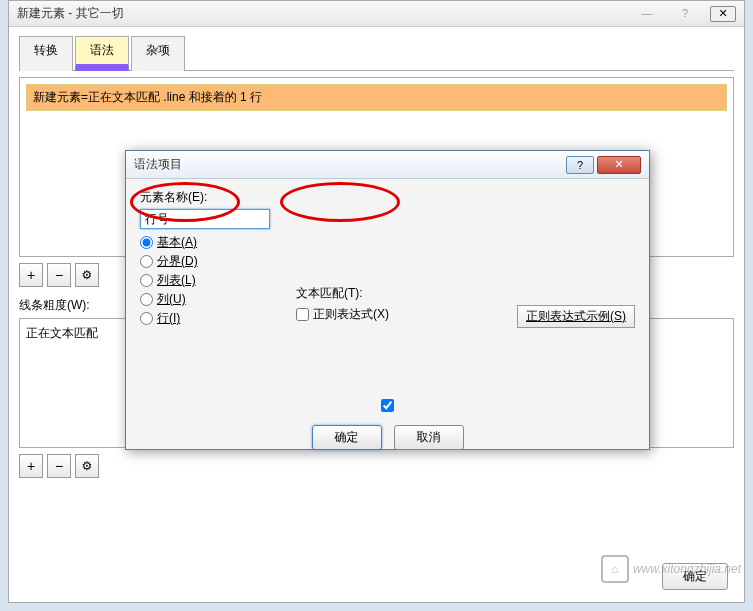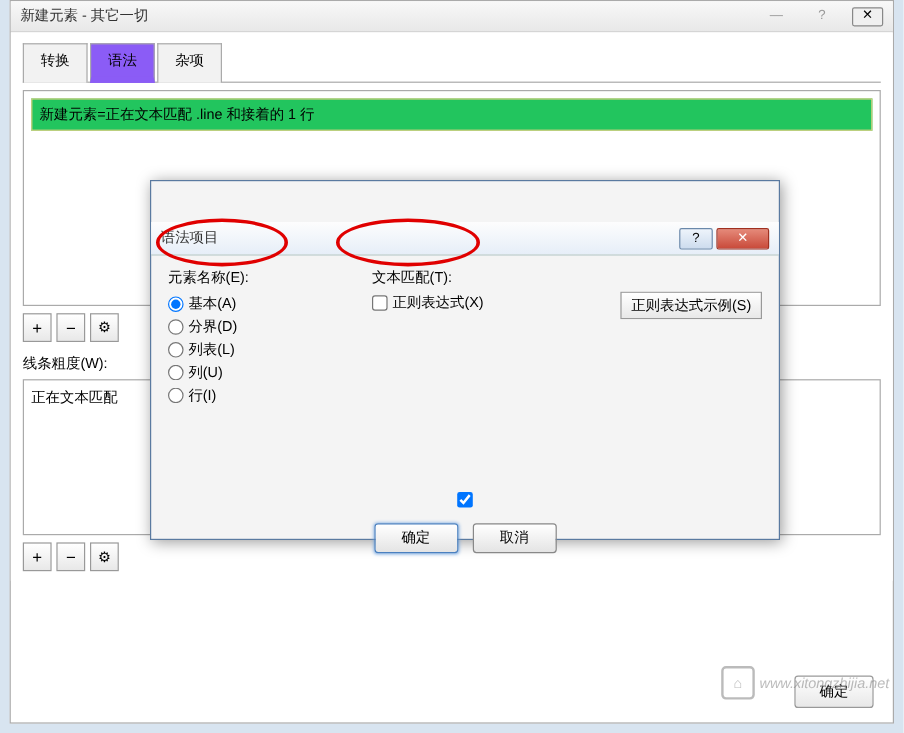--- a/index.html
+++ b/index.html
@@ -16,7 +16,7 @@
 .main-body { padding: 8px 10px; background: #fff; }
 .tabs { display: flex; border-bottom: 1px solid #aaa; margin-bottom: 6px; }
 .tab { padding: 5px 14px; border: 1px solid #aaa; border-bottom: none; background: #f2f2f2; margin-right: 2px; cursor: pointer; position: relative; top: 1px; }
-.tab.active { background: #8b5cf6; border-bottom: 5px solid #8b5cf6; }
+.tab.active { background: #fef9c3; border-bottom: 7px solid #8b5cf6; }
 
 .panel { border: 1px solid #aaa; padding: 6px; background: #fff; }
 .yellow-row { background: #22c55e; border: 1px solid #d8d080; padding: 4px 6px; }

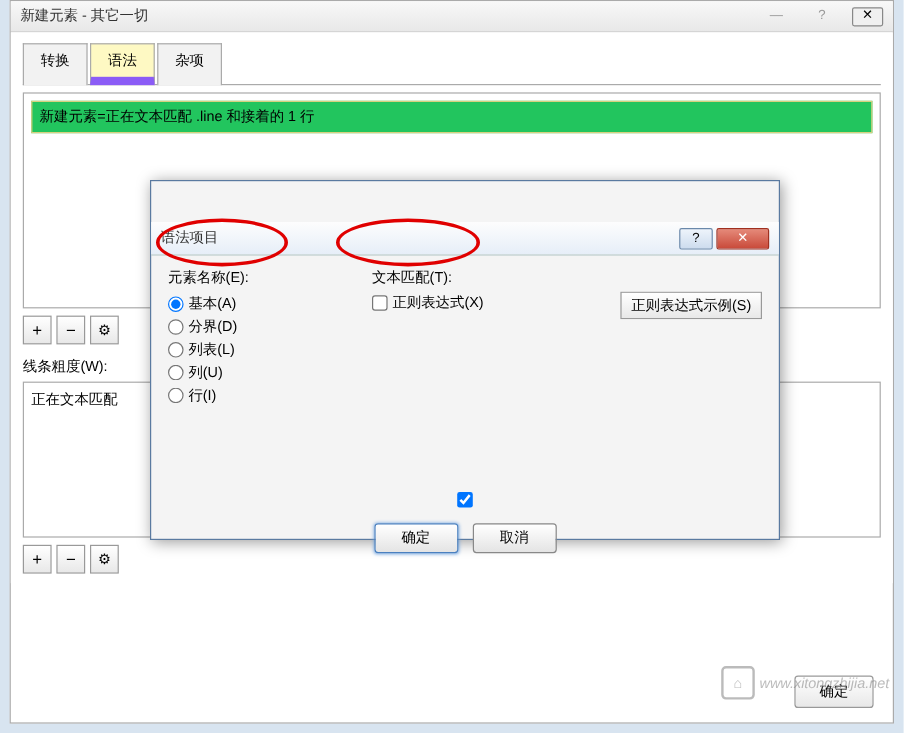--- a/index.html
+++ b/index.html
@@ -19,7 +19,7 @@
 .tab.active { background: #fef9c3; border-bottom: 7px solid #8b5cf6; }
 
 .panel { border: 1px solid #aaa; padding: 6px; background: #fff; }
-.yellow-row { background: #22c55e; border: 1px solid #d8d080; padding: 4px 6px; }
+.yellow-row { background: #fdba74; border: 1px solid #d8d080; padding: 4px 6px; }
 
 .list-area { height: 180px; }
 .toolbar { display: flex; gap: 4px; margin-top: 6px; }

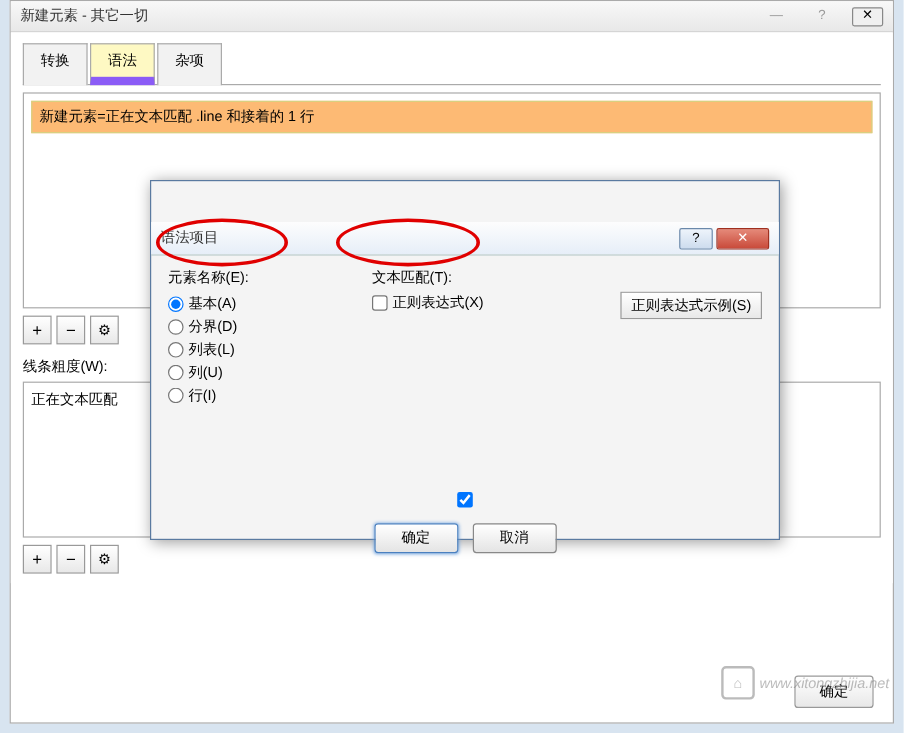--- a/index.html
+++ b/index.html
@@ -33,7 +33,7 @@
 
 
 .modal { position: absolute; left: 125px; top: 150px; width: 525px; height: 300px; background: #f4f4f4; border: 1px solid #5a7aa0; box-shadow: 2px 2px 12px rgba(0,0,0,.4); }
-.modal-titlebar { height: 28px; background: linear-gradient(#fdfdfd, #e6eef8); display: flex; align-items: center; padding: 0 8px; border-bottom: 1px solid #bcc; margin-top: 34px; }
+.modal-titlebar { height: 28px; background: linear-gradient(#fdfdfd, #e6eef8); display: flex; align-items: center; padding: 0 8px; border-bottom: 1px solid #bcc; }
 .modal-title { color: #333; }
 .modal-tbr { margin-left: auto; display: flex; gap: 3px; }
 .mwin { width: 28px; height: 18px; border: 1px solid #6a88aa; border-radius: 2px; display: flex; align-items: center; justify-content: center; font-size: 11px; background: linear-gradient(#eef4fb,#cddcee); cursor: pointer; }

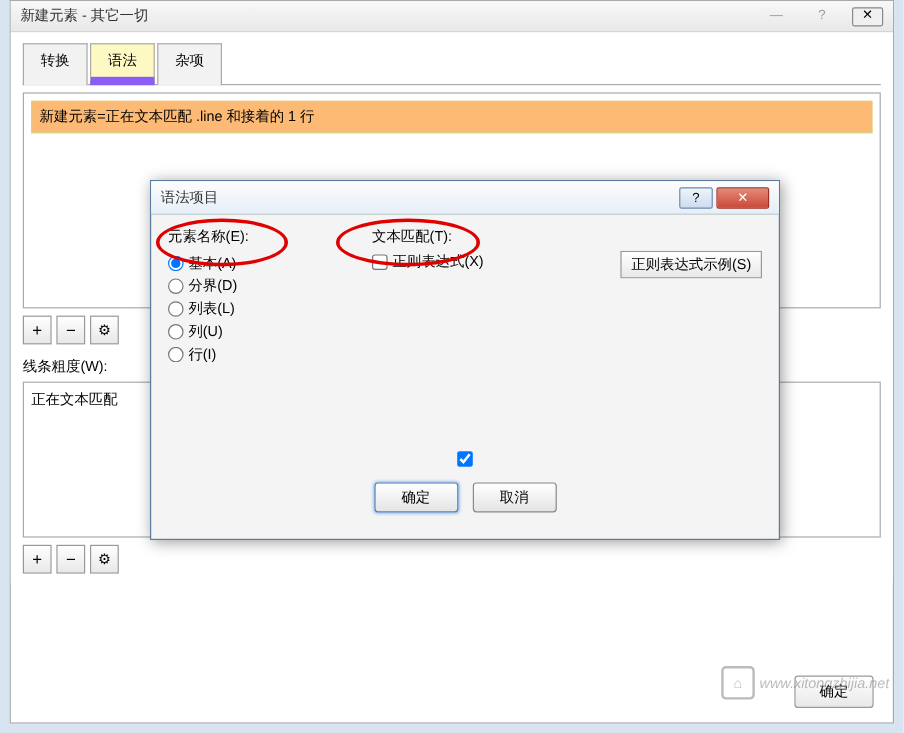--- a/index.html
+++ b/index.html
@@ -40,7 +40,7 @@
 .mwin.close { background: linear-gradient(#e58a7a,#c94a3a); color: #fff; border-color: #a03020; width: 44px; }
 
 .modal-body { padding: 10px 14px; position: relative; }
-.field-row { display: flex; align-items: flex-start; gap: 40px; }
+.field-row { display: flex; align-items: flex-end; gap: 26px; }
 .col-left { width: 130px; }
 .col-right { flex: 1; }
 .flabel { display: block; margin-bottom: 3px; }

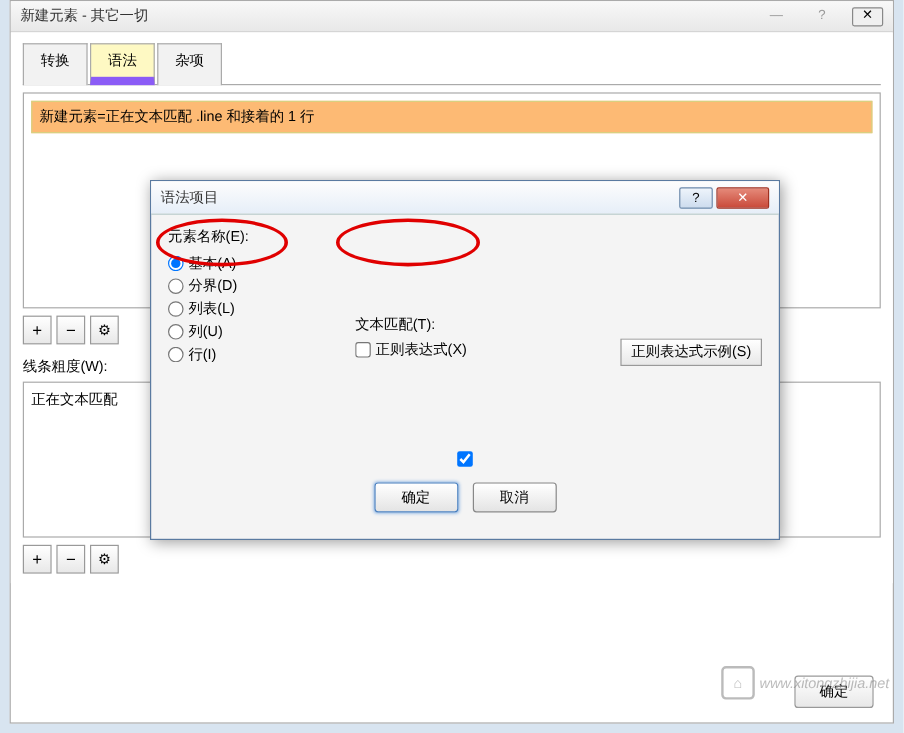--- a/index.html
+++ b/index.html
@@ -133,6 +133,7 @@
     <div class="field-row">
       <div class="col-left">
         <span class="flabel">元素名称(E):</span>
+        <input class="tinput focus" value="行号" style="">
         <div class="radios">
           <label class="radio-item">
               <input type="radio" name="cat" checked="" style="">

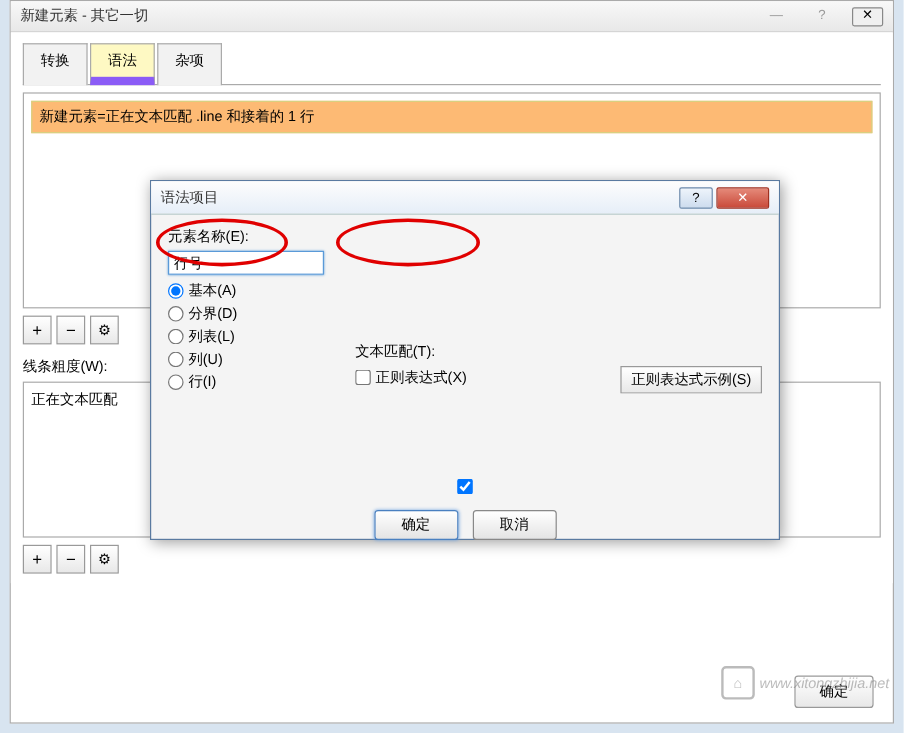--- a/index.html
+++ b/index.html
@@ -50,7 +50,7 @@
 .combo .tinput { flex: 1; }
 .combo-btn { width: 20px; height: 20px; border: 1px solid #999; background: linear-gradient(#fff,#ddd); display: flex; align-items: center; justify-content: center; margin-left: 4px; cursor: pointer; font-size: 9px; }
 
-.radios { margin-top: 4px; }
+.radios { margin-top: 4px; text-decoration: underline; }
 .radio-item { display: flex; align-items: center; gap: 4px; padding: 1px 0; }
 .radio-item input { margin: 0; }
 .chk-item { display: flex; align-items: center; gap: 4px; padding: 1px 0; }

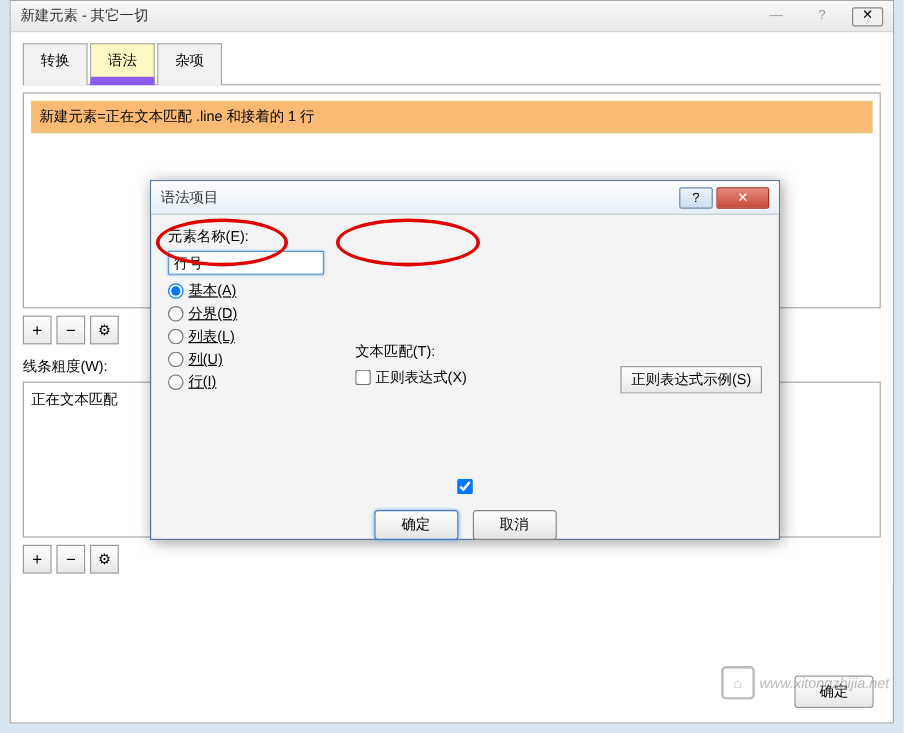--- a/index.html
+++ b/index.html
@@ -56,7 +56,7 @@
 .chk-item { display: flex; align-items: center; gap: 4px; padding: 1px 0; }
 .chk-item input { margin: 0; }
 
-.ex-btn { border: 1px solid #999; background: linear-gradient(#fff,#e8e8e8); padding: 2px 8px; cursor: pointer; float: right; }
+.ex-btn { border: 1px solid #999; background: linear-gradient(#fff,#e8e8e8); padding: 2px 8px; cursor: pointer; float: right; text-decoration: underline; }
 
 .center-chk { text-align: center; margin-top: 70px; }
 .dlg-buttons { display: flex; gap: 12px; justify-content: center; margin-top: 10px; }

